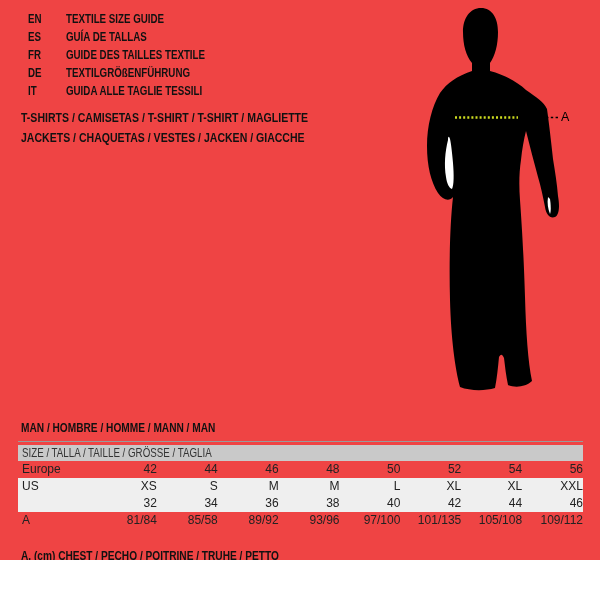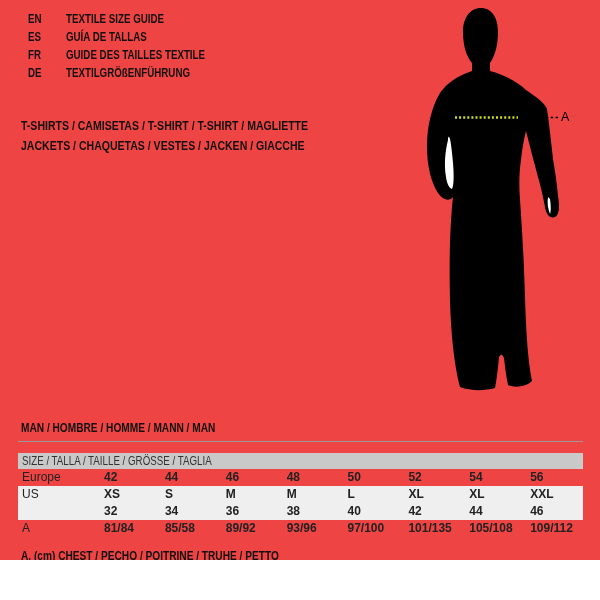--- a/index.html
+++ b/index.html
@@ -52,6 +52,9 @@
     </div>
     <div class="lang-row">
       <span class="lang-code cond">DE</span><span class="cond">TEXTILGRÖßENFÜHRUNG</span>
+    </div>
+    <div class="lang-row">
+      <span class="lang-code cond">IT</span><span class="cond">GUIDA ALLE TAGLIE TESSILI</span>
     </div>
   </div>
 

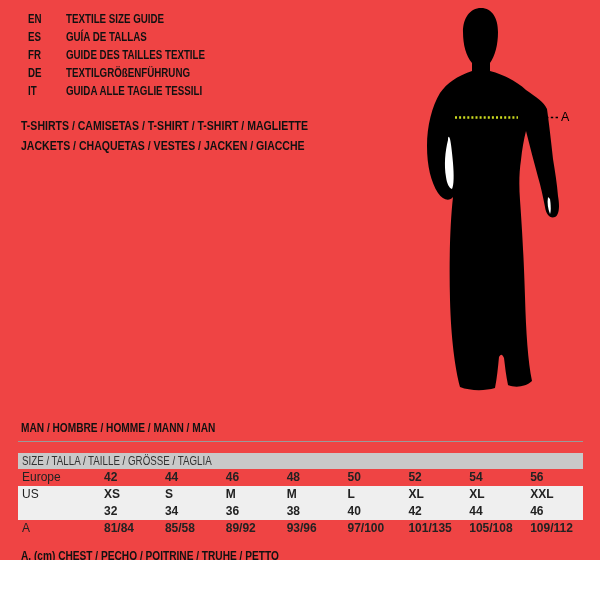--- a/index.html
+++ b/index.html
@@ -13,7 +13,7 @@
   .lang-code{display:inline-block;width:38px;}
 
   
-  .garment{position:absolute;left:21px;top:116px;}
+  .garment{position:absolute;left:21px;top:108px;}
   .garment-line{height:20px;line-height:20px;font-size:13.5px;font-weight:bold;white-space:nowrap;}
 
   

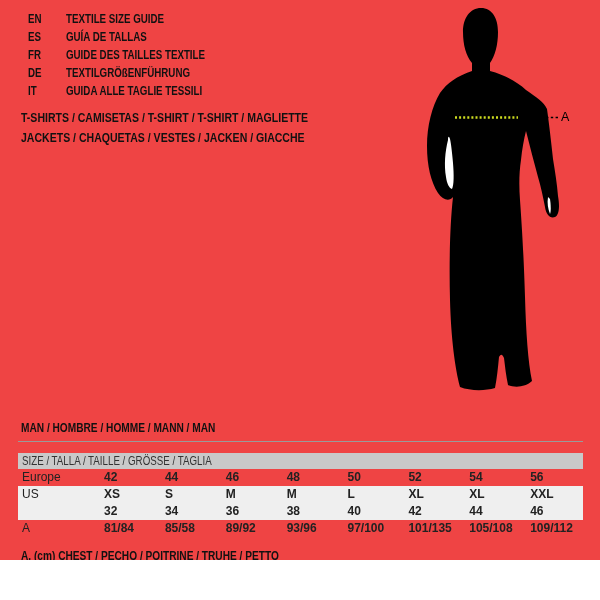--- a/index.html
+++ b/index.html
@@ -25,7 +25,7 @@
 
   
   .size-table{position:absolute;left:18px;top:441px;width:565px;border-top:1px solid #9a9a9a;}
-  .thead{margin-top:11px;background:#c9c9c9;height:16px;line-height:16px;
+  .thead{margin-top:3px;background:#c9c9c9;height:16px;line-height:16px;
          padding-left:4px;font-size:12.5px;color:#333;}
   .size-row{display:flex;height:17px;line-height:17px;font-size:12px;color:#222;gap:8px;}
   .size-row.alt{background:#efefef;}

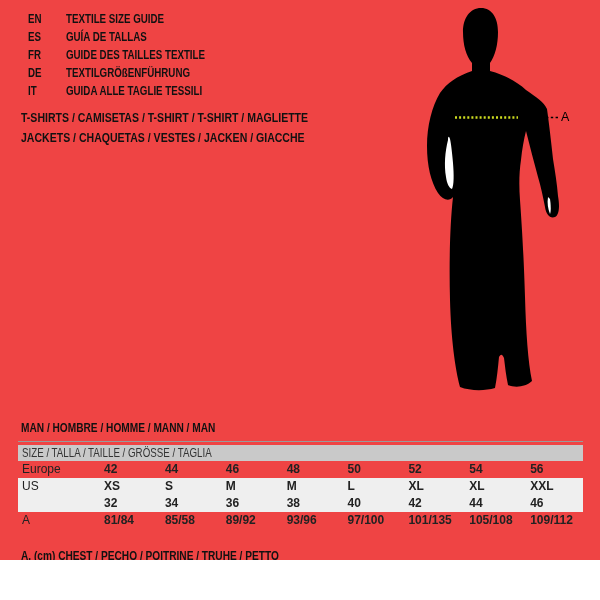--- a/index.html
+++ b/index.html
@@ -30,7 +30,7 @@
   .size-row{display:flex;height:17px;line-height:17px;font-size:12px;color:#222;gap:8px;}
   .size-row.alt{background:#efefef;}
   .row-label{width:74px;padding-left:4px;}
-  .cell{flex:1;text-align:left;font-weight:bold;}
+  .cell{flex:1;text-align:right;}
 
   
   .footnote{position:absolute;left:21px;top:548px;font-size:13px;font-weight:bold;text-align:right;}

